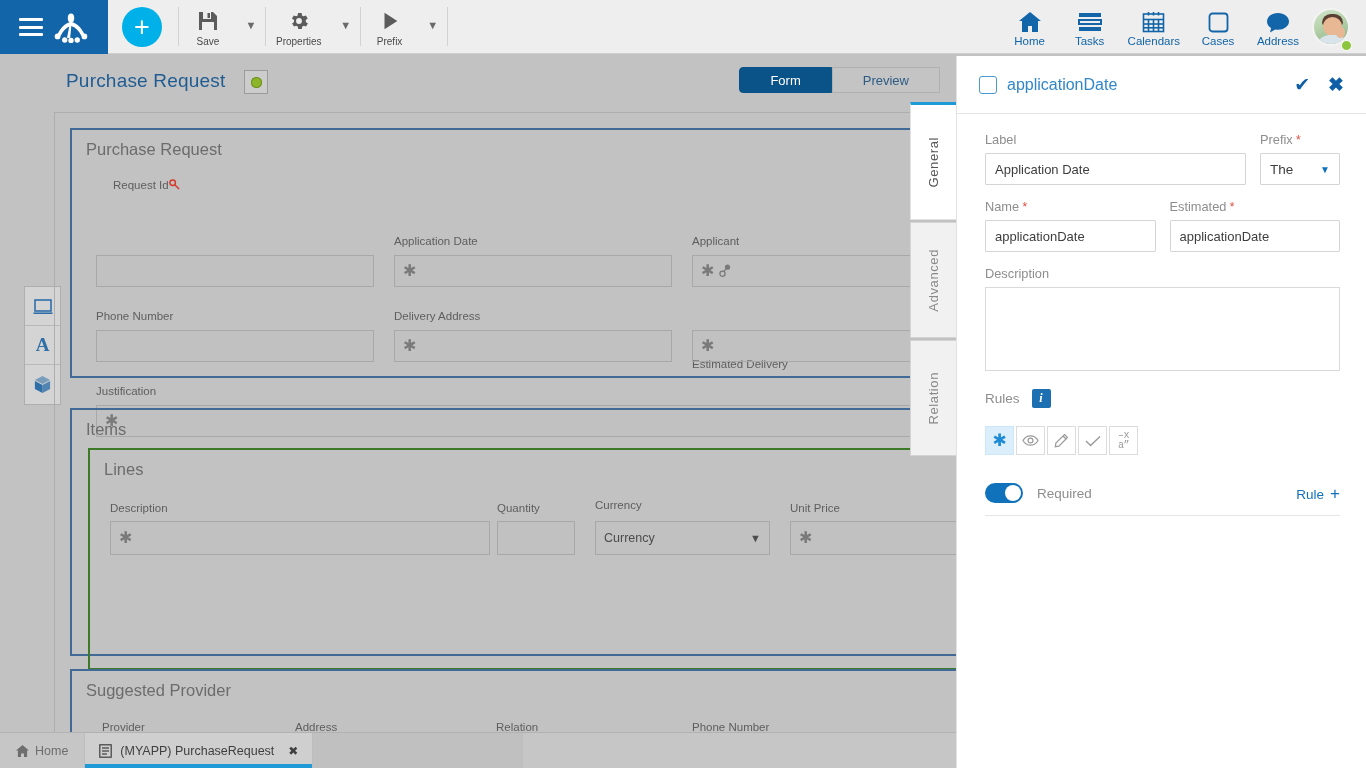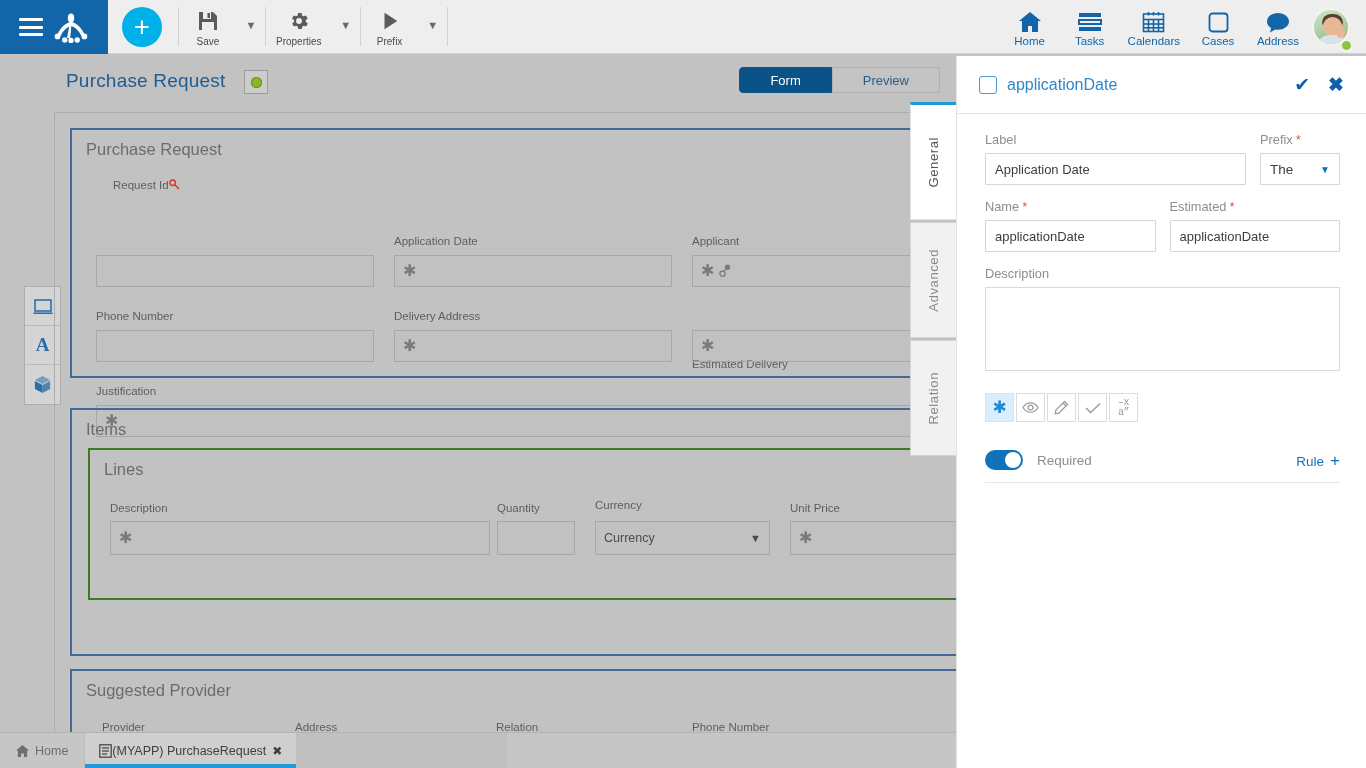--- a/index.html
+++ b/index.html
@@ -528,6 +528,10 @@
       <textarea class="ftext" placeholder="" style=""></textarea>
     </div>
 
+    <div class="rules-hdr">
+      <span class="rules-lbl">Rules</span>
+      <span class="info-badge">i</span>
+    </div>
 
     <div class="rule-icons">
       <div class="ribtn active">

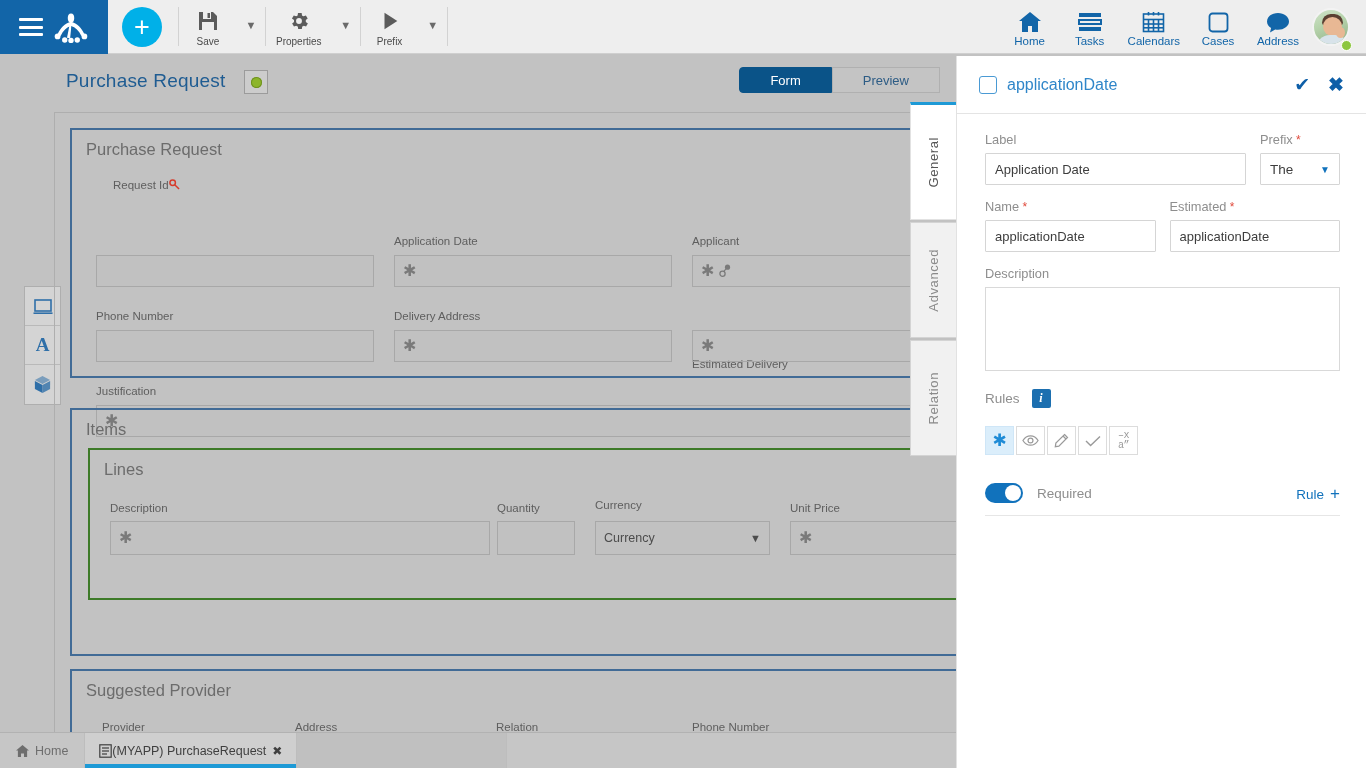--- a/index.html
+++ b/index.html
@@ -437,7 +437,7 @@
     <div class="group-title">Items</div>
   </div>
 
-  <div class="group green" style="left:88px; top:394px; width: 950px; height: 152px;">
+  <div class="group green" style="left:88px; top:394px; width: 950px; height: 222px;">
     <div class="group-title">Lines</div>
   </div>
 

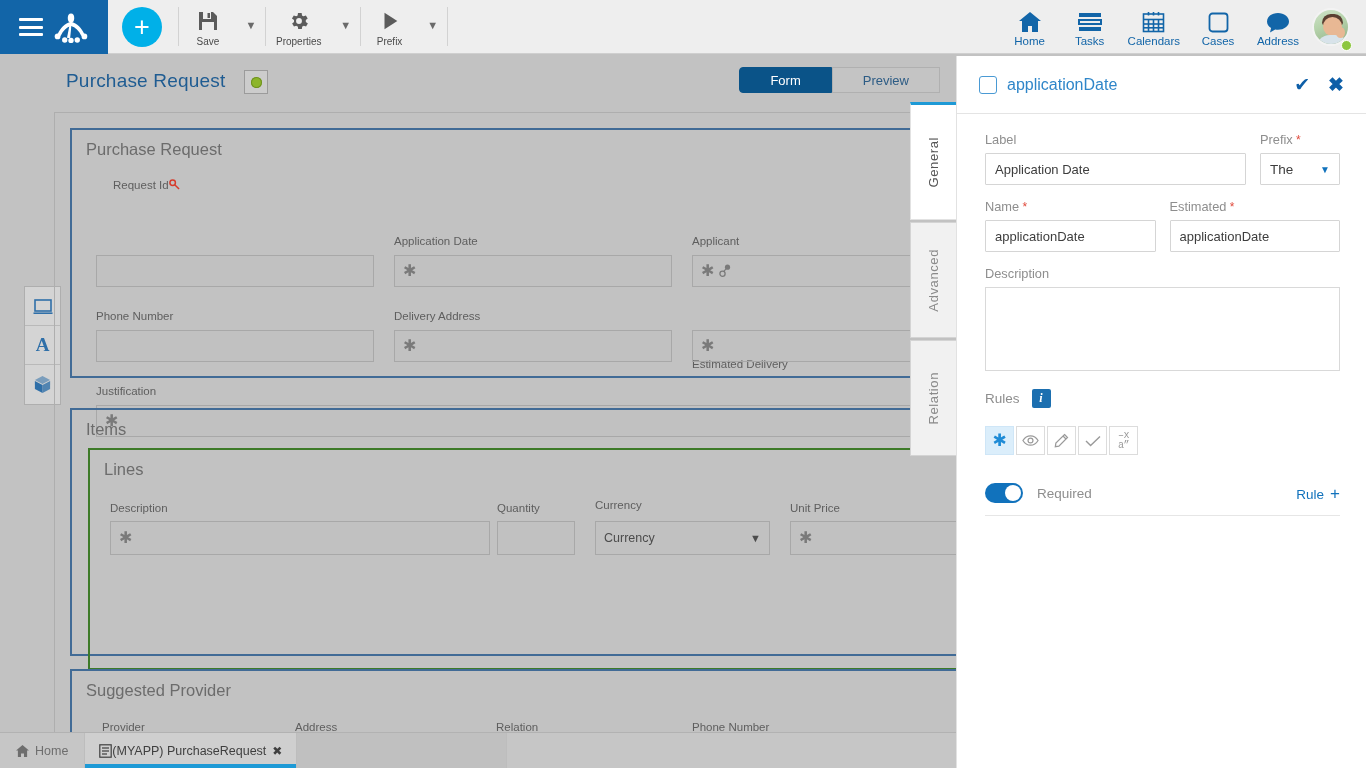--- a/index.html
+++ b/index.html
@@ -213,7 +213,7 @@
   }
   .tb-home { display:flex; align-items:center; gap:6px; padding: 0 16px; color:#6e6e6e; font-size:12.5px; cursor:pointer;}
   .task-item {
-    display:flex; align-items:center; padding: 0 14px;
+    display:flex; align-items:center; gap:8px; padding: 0 14px;
     background:#cfcfcf; border-left:1px solid #bdbdbd; border-right:1px solid #bdbdbd;
     position:relative; cursor:pointer; min-width: 200px; font-size:12.5px; color:#3f3f3f;
   }

